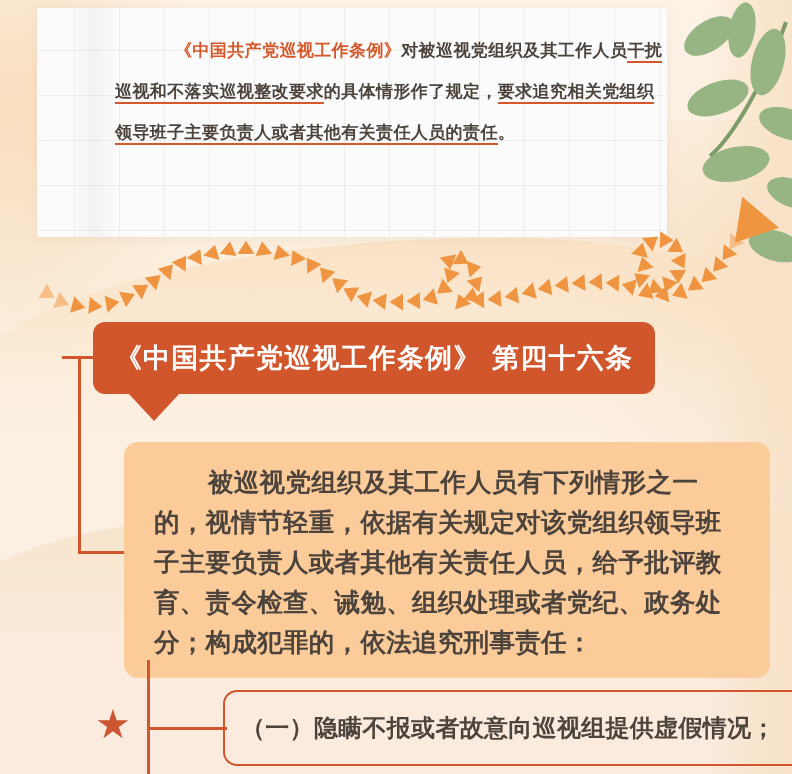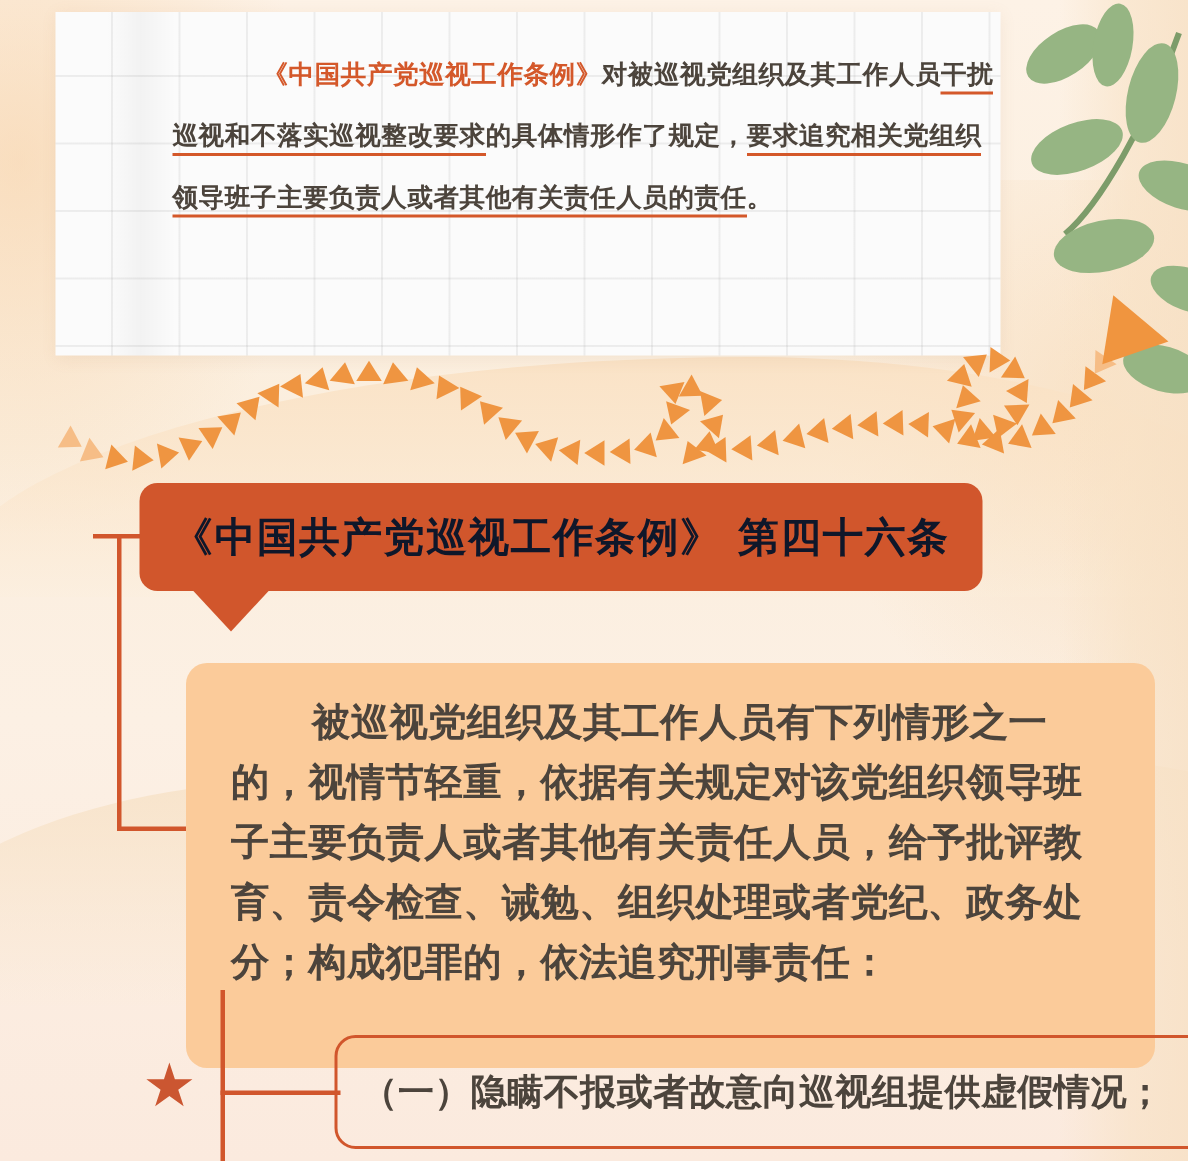--- a/index.html
+++ b/index.html
@@ -160,7 +160,7 @@
     border-top: 28px solid #d1562c;
   }
   .banner-text {
-    color: #0f172a;
+    color: #ffffff;
     font-size: 27px;
     font-weight: 700;
     letter-spacing: 1.2px;

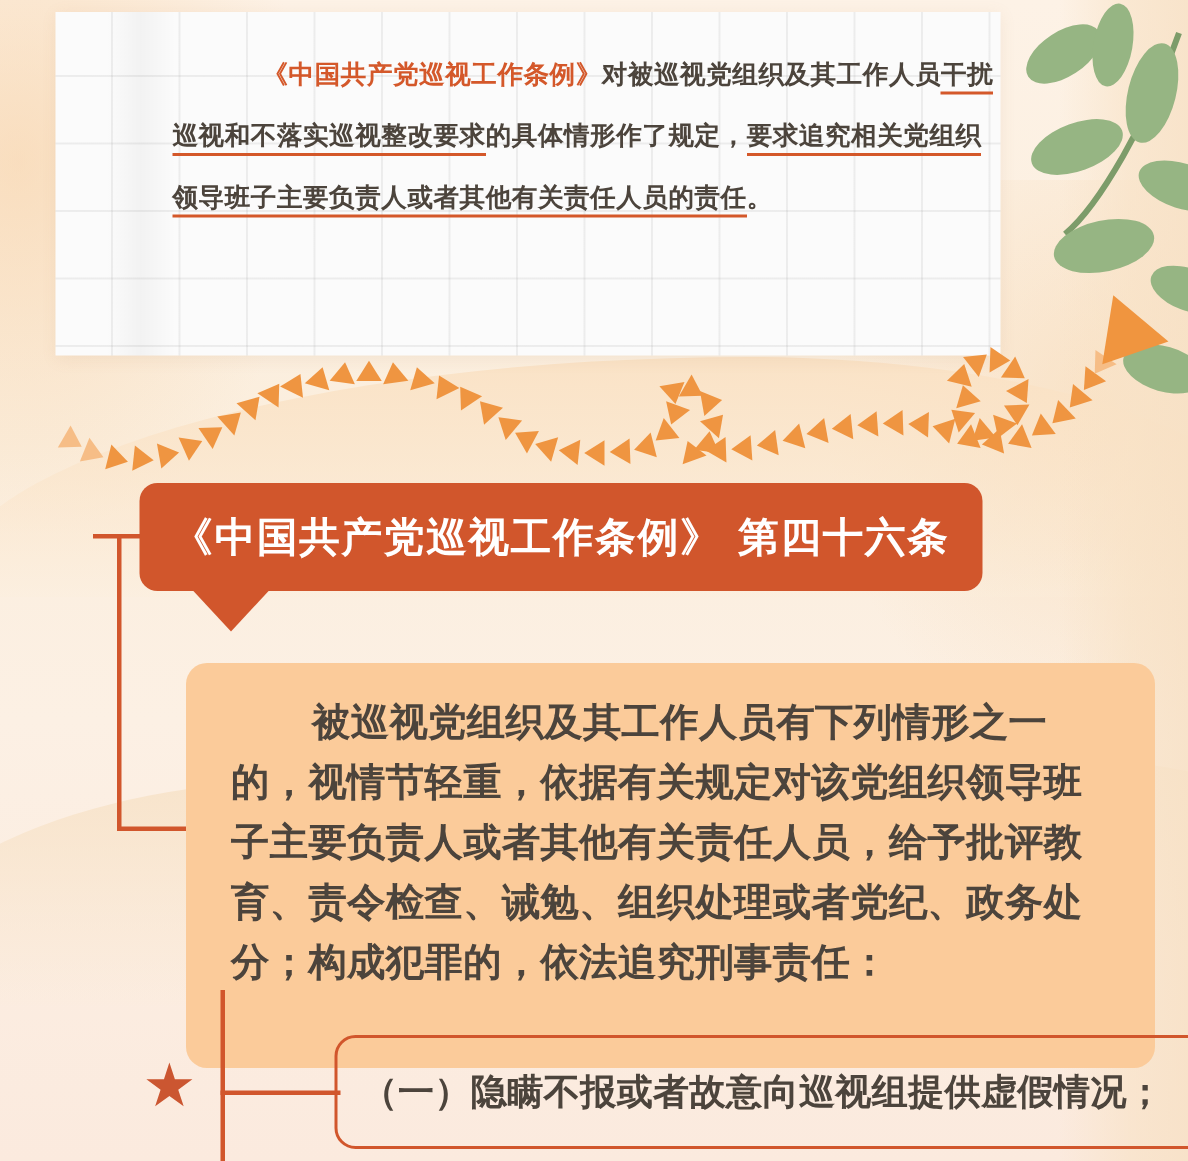--- a/index.html
+++ b/index.html
@@ -171,7 +171,7 @@
   .content-box {
     position: absolute;
     left: 124px; top: 442px;
-    width: 646px; height: 270px;
+    width: 646px; height: 236px;
     background: #fbcb9a;
     border-radius: 14px;
   }

